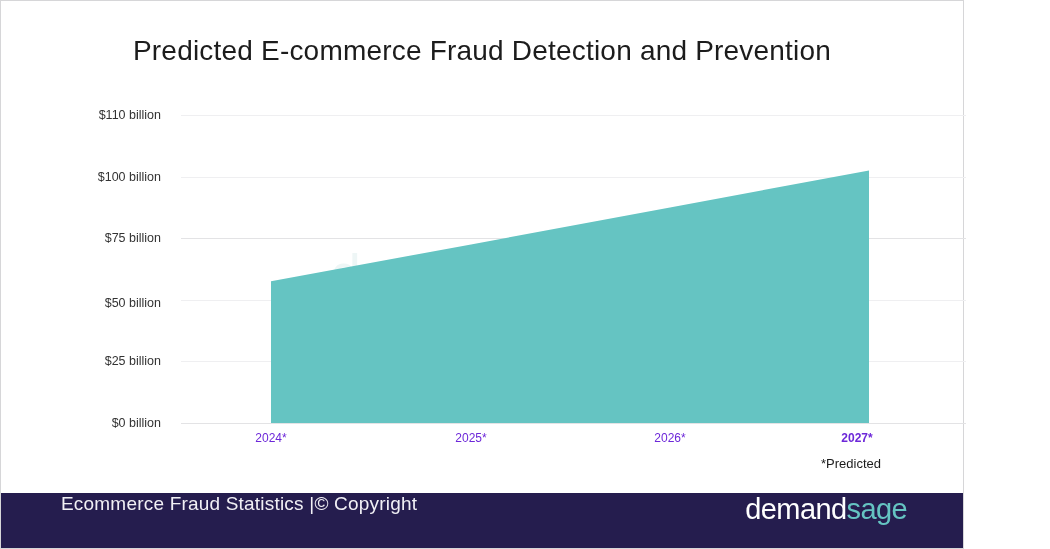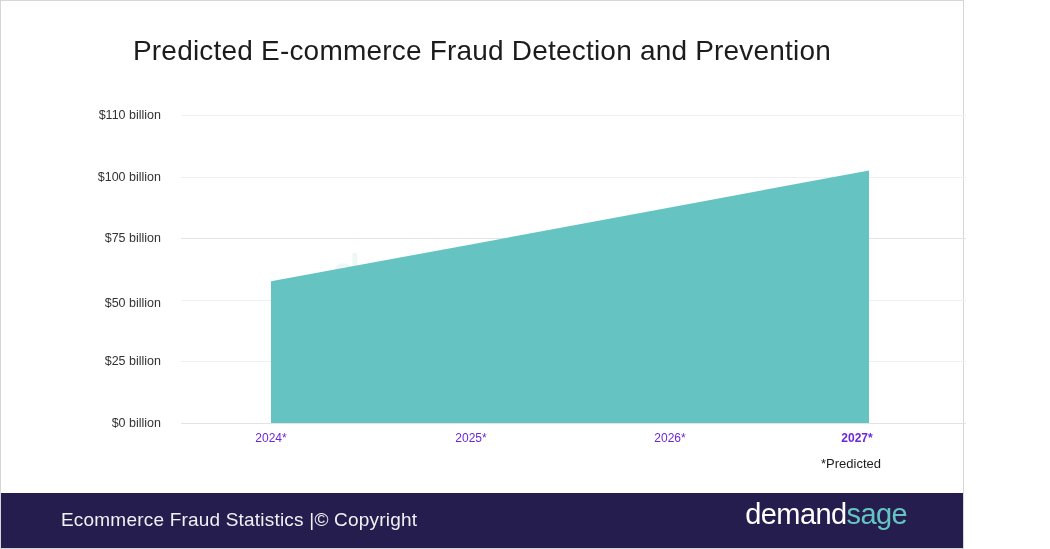--- a/index.html
+++ b/index.html
@@ -108,9 +108,9 @@
     flex:0 0 55px;
     background:#251d4e;
     display:flex;
-    align-items:flex-end;
+    align-items:flex-start;
     justify-content:space-between;
-    padding:0 28px 17px 60px;
+    padding:0 28px 0 60px;
   }
   .footer-text {
     color:#f1f0f5;

